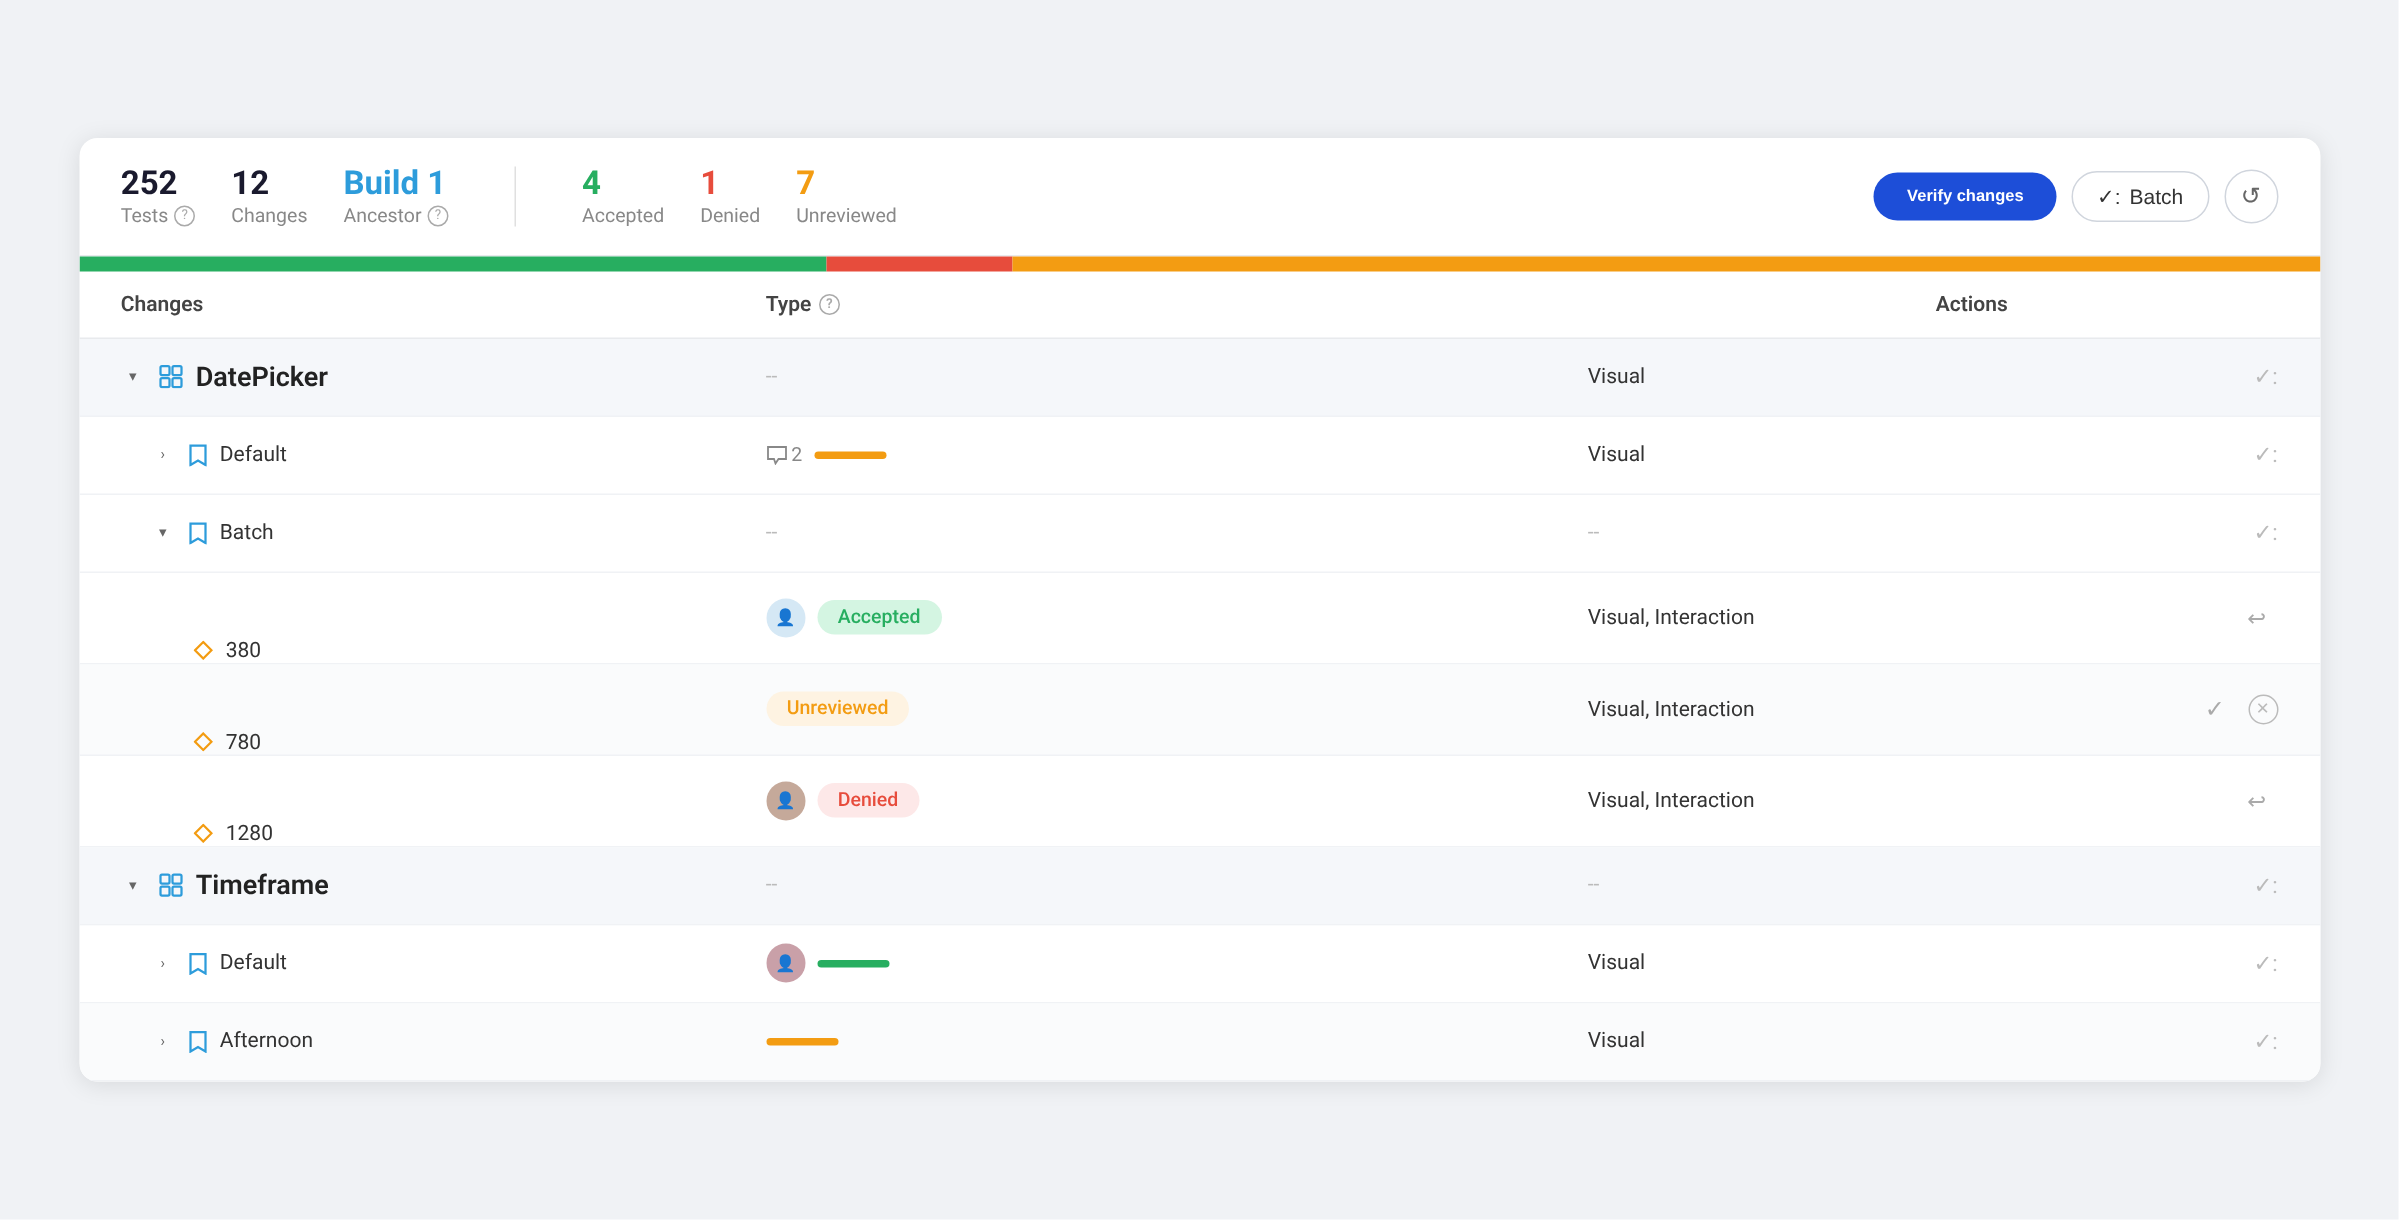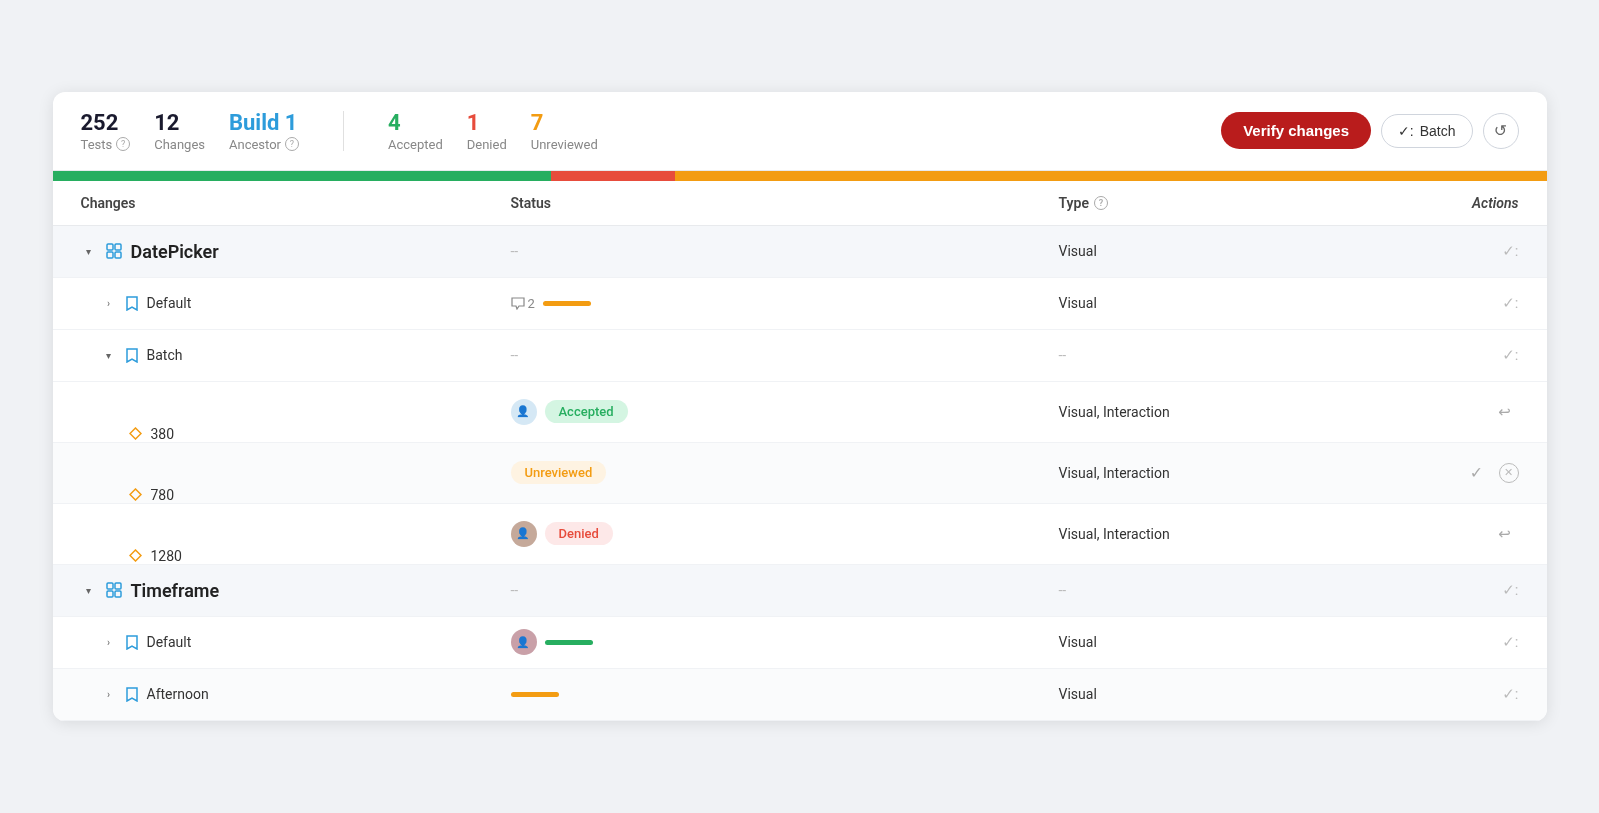--- a/index.html
+++ b/index.html
@@ -79,12 +79,12 @@
       gap: 10px;
     }
     .btn-verify {
-      background: #b91c1c;
+      background: #1d4ed8;
       color: #fff;
       border: none;
       border-radius: 22px;
       padding: 10px 22px;
-      font-size: 15px;
+      font-size: 11px;
       font-weight: 600;
       cursor: pointer;
       white-space: nowrap;

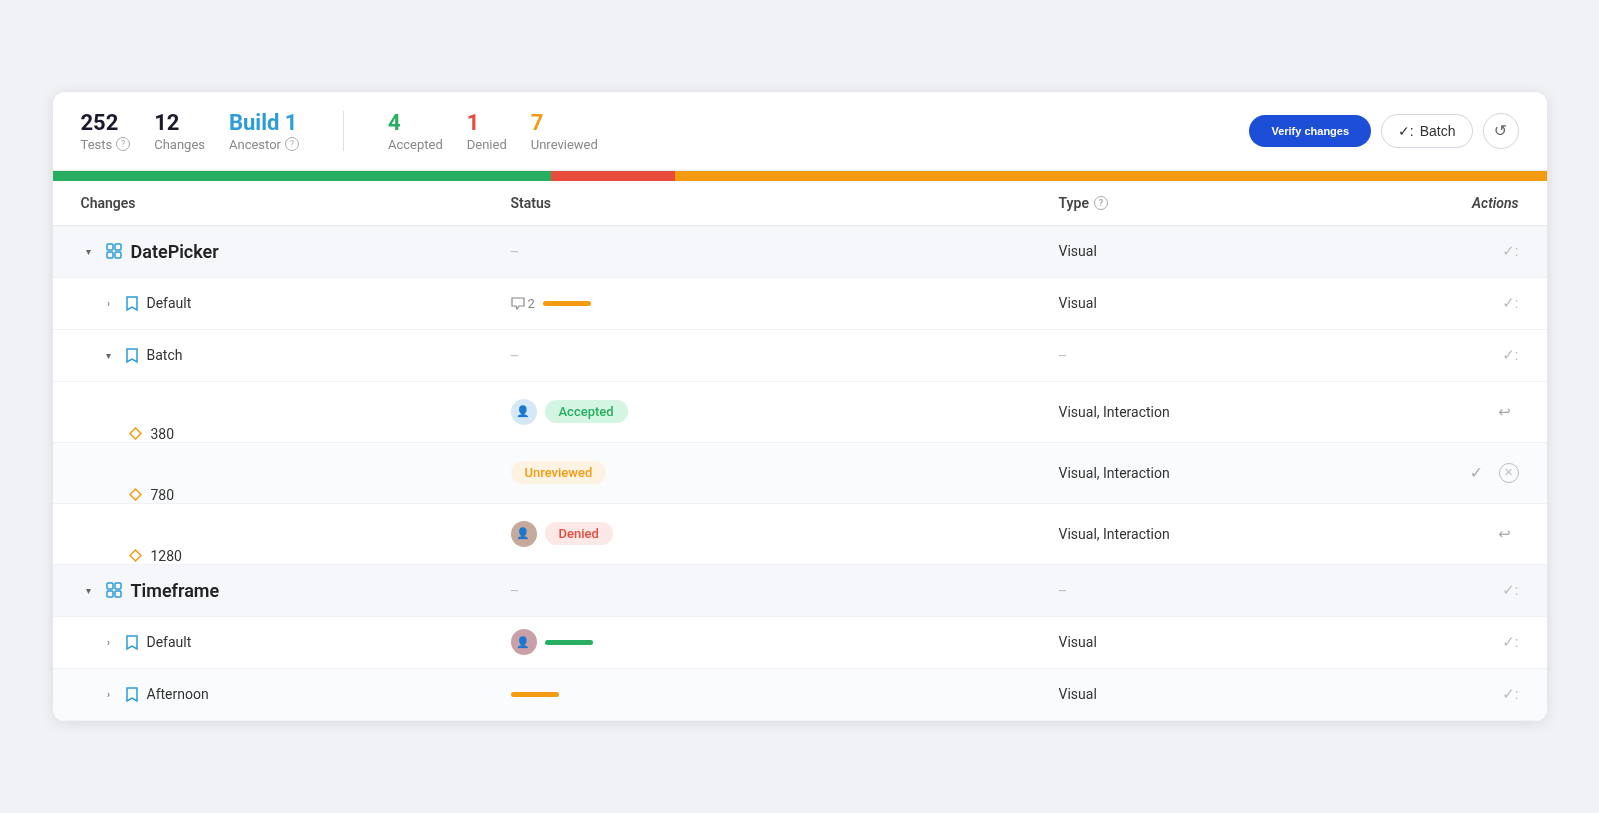--- a/index.html
+++ b/index.html
@@ -346,7 +346,6 @@
 
   <div class="table-header">
     <div class="col-header">Changes</div>
-    <div class="col-header">Status</div>
     <div class="col-header">
       <span>Type</span>
       <span class="help-icon">?</span>

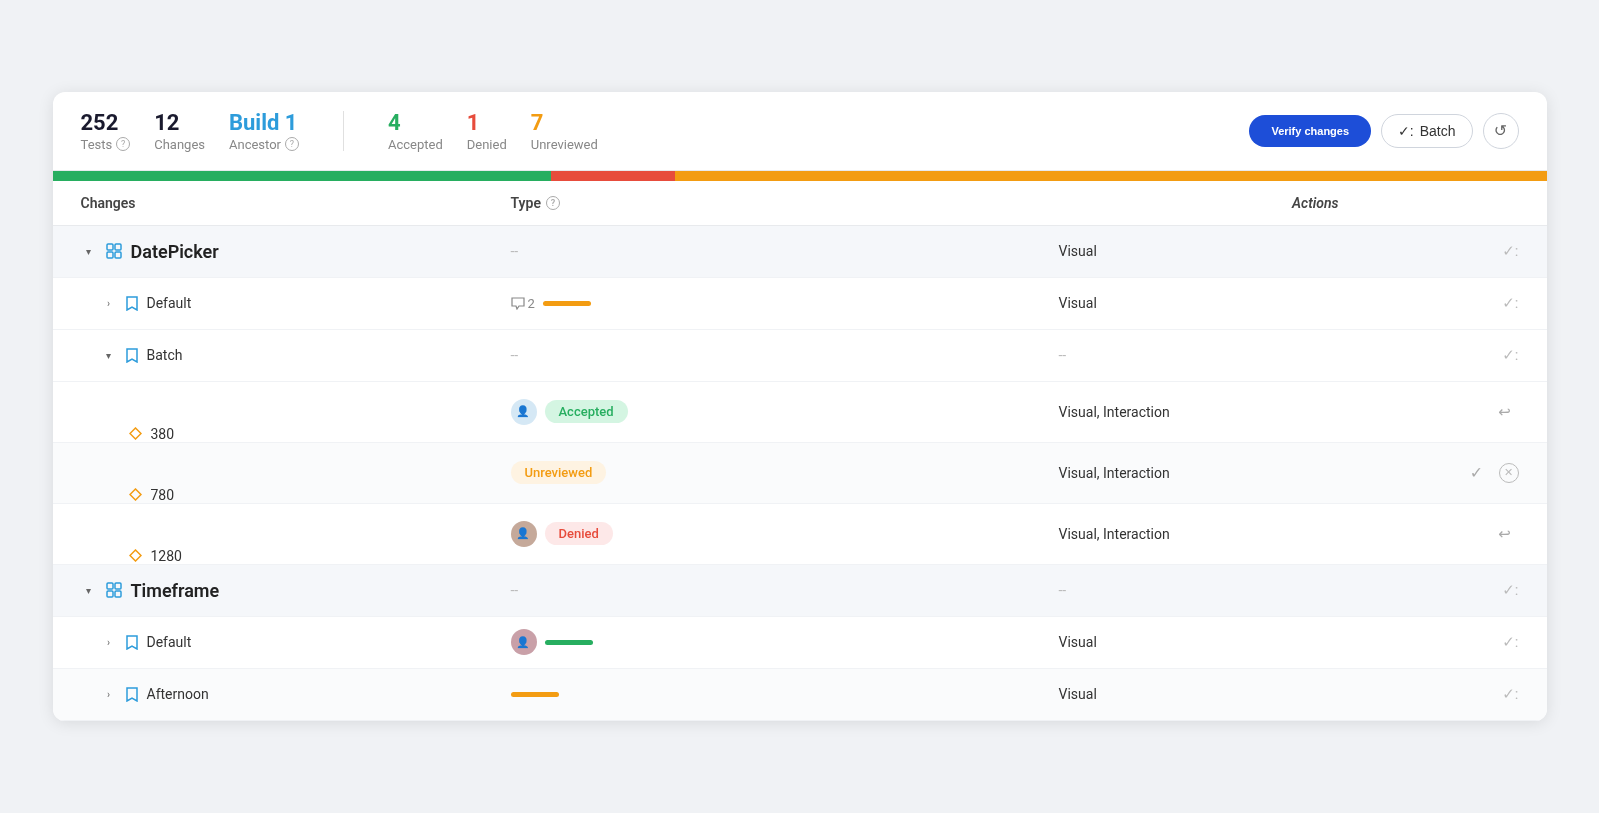--- a/index.html
+++ b/index.html
@@ -350,7 +350,7 @@
       <span>Type</span>
       <span class="help-icon">?</span>
     </div>
-    <div class="col-header" style="justify-content:flex-end;font-style:italic;">Actions</div>
+    <div class="col-header" style="justify-content:flex-end;">Actions</div>
   </div>
 
   <div class="table-body">

